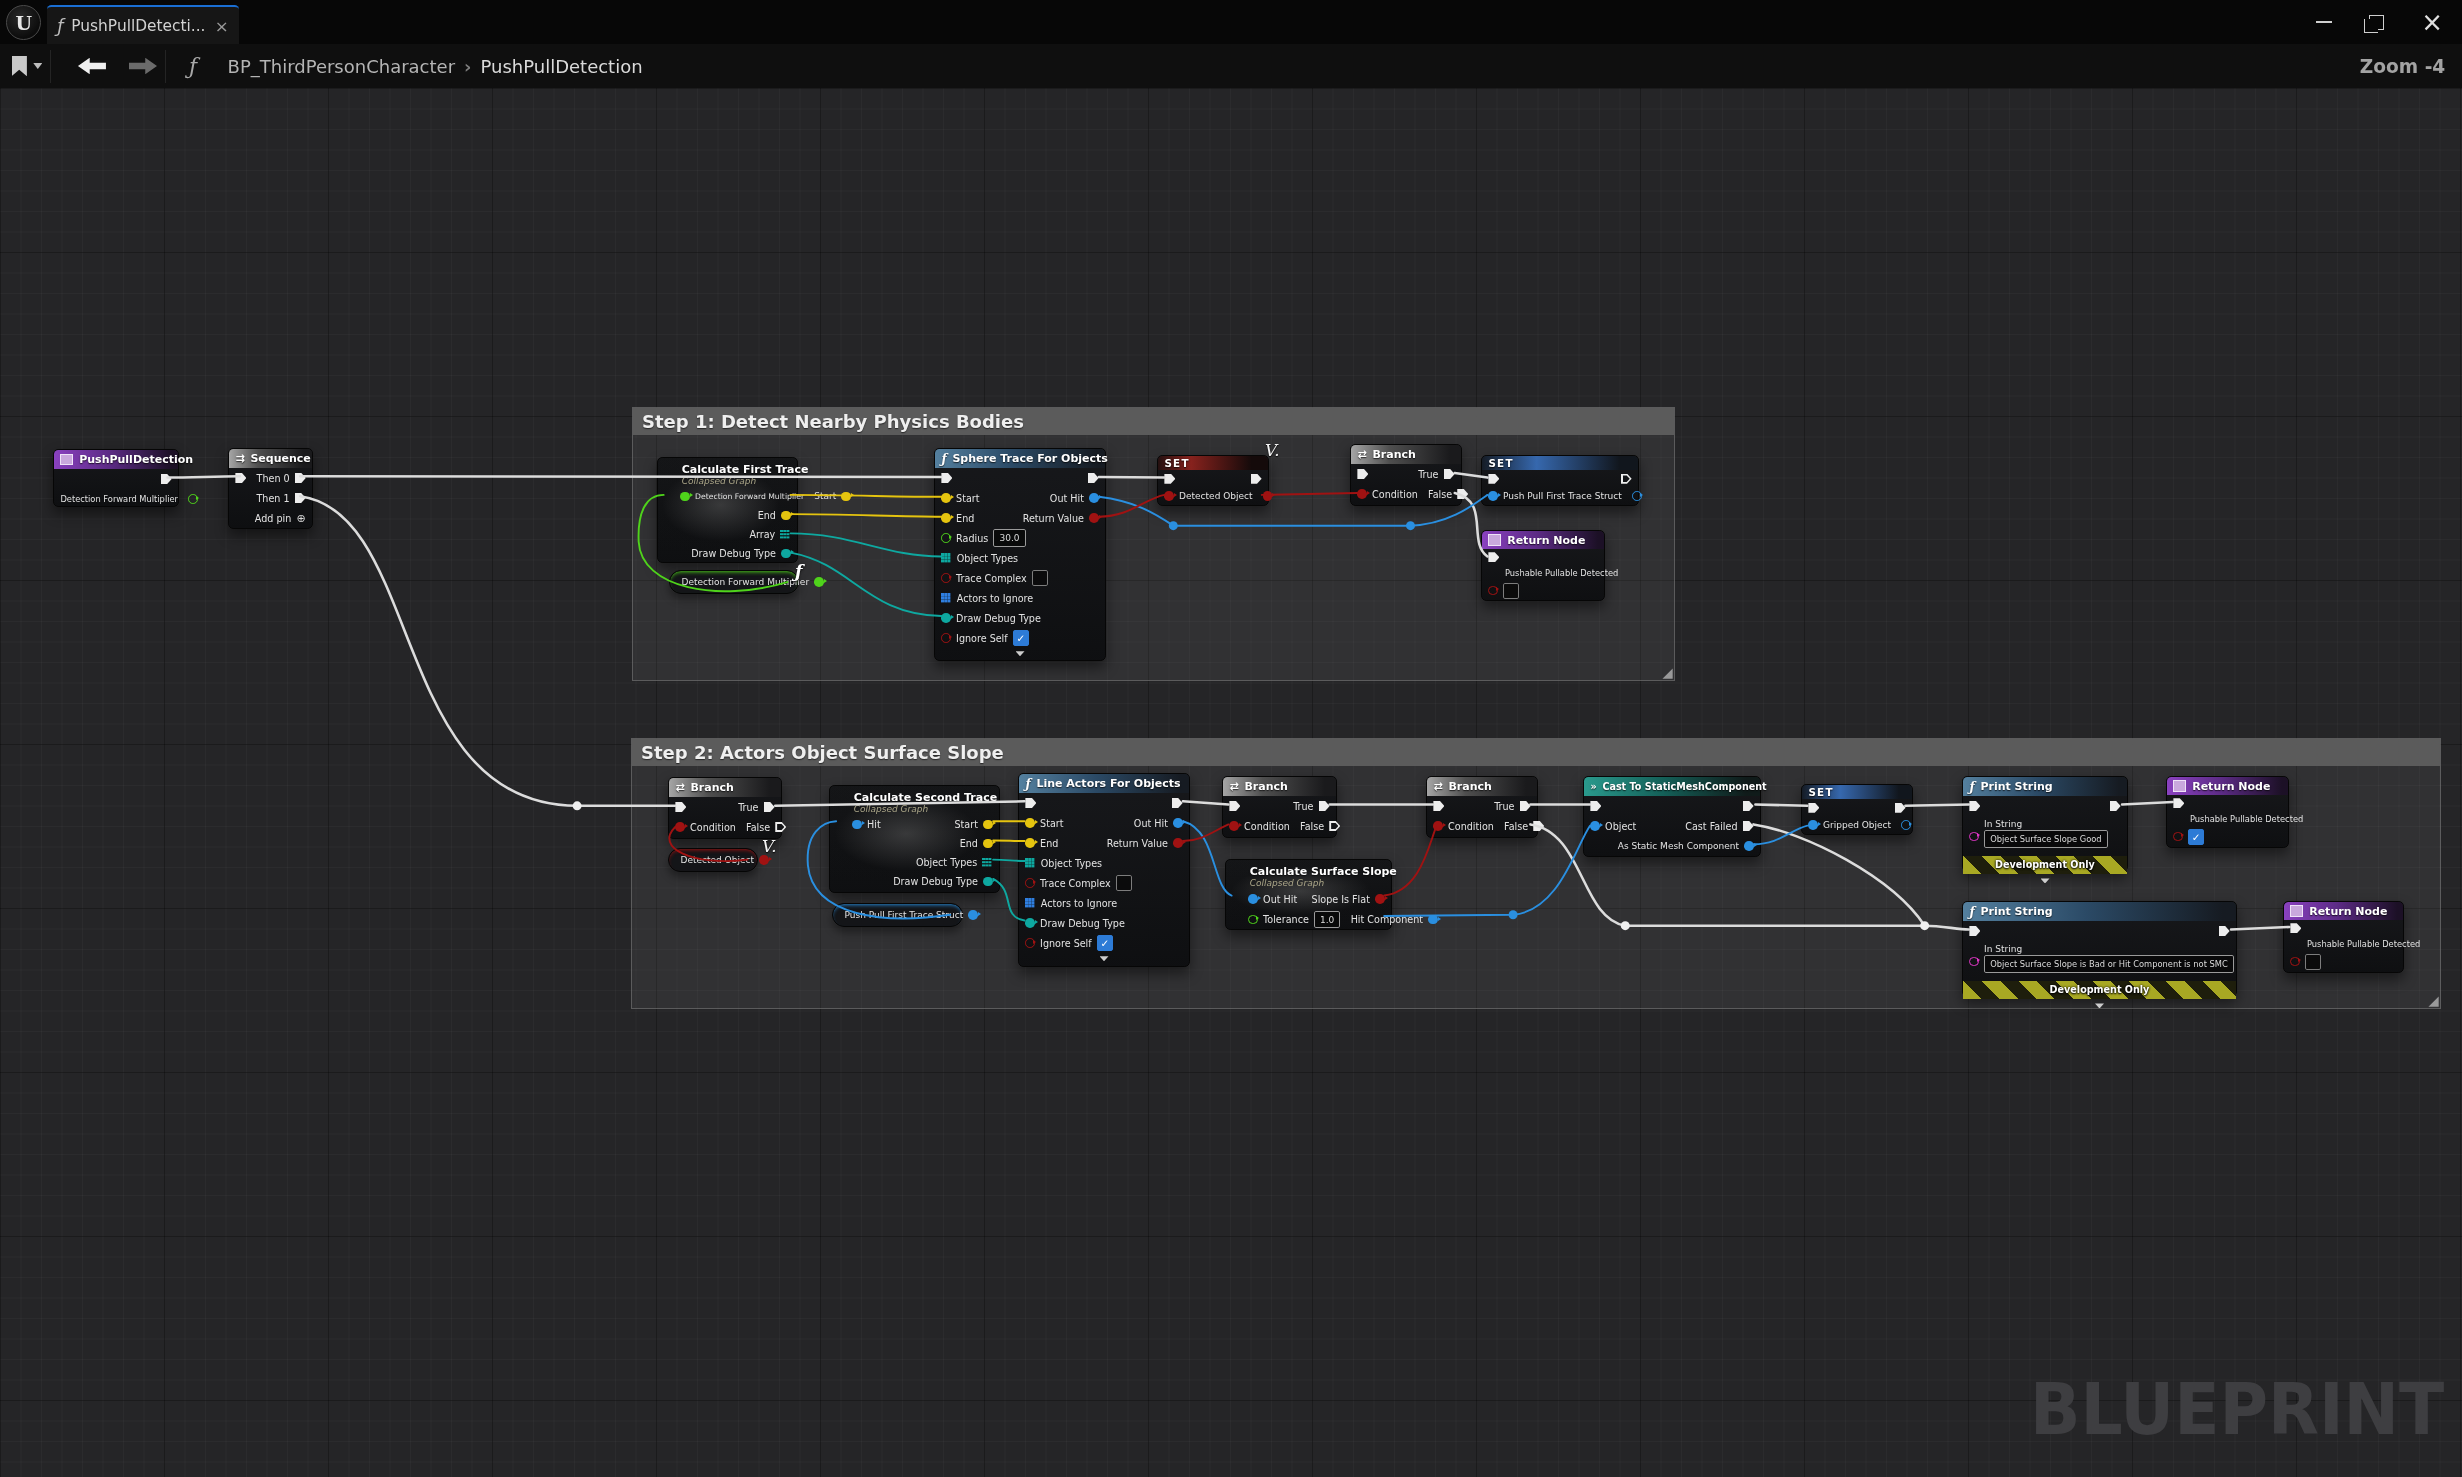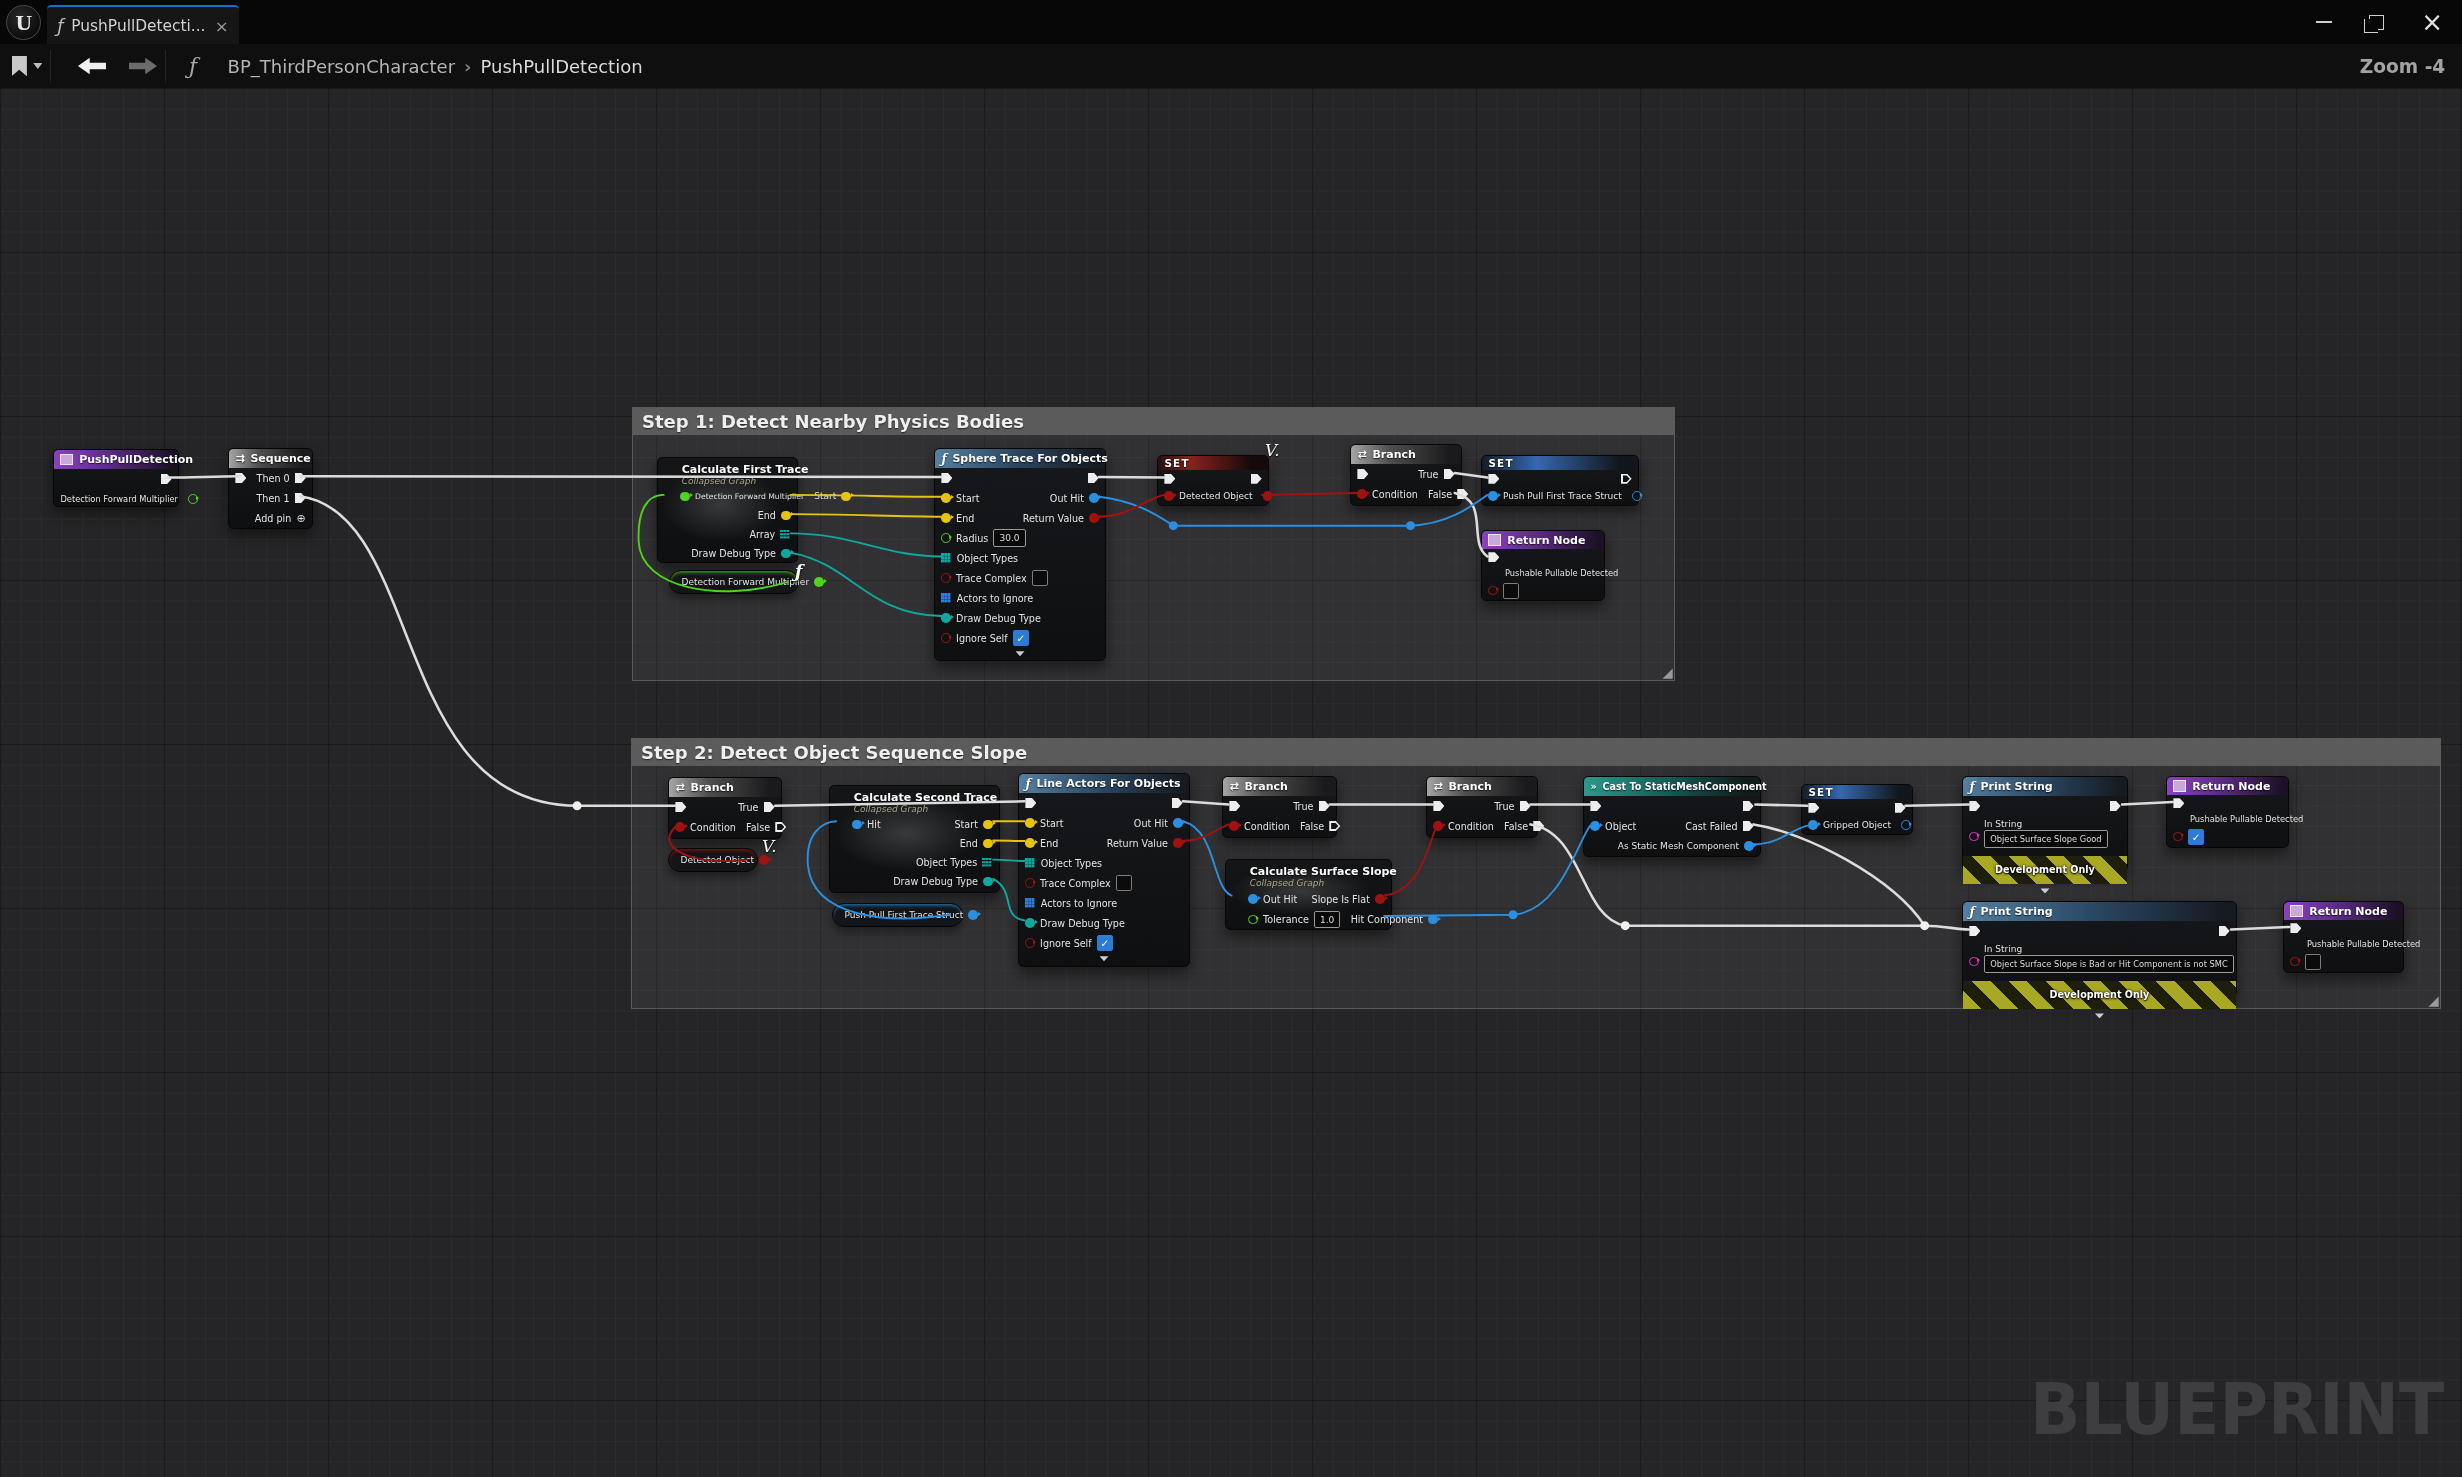--- a/index.html
+++ b/index.html
@@ -138,7 +138,7 @@
     <div class="resize"></div>
   </div>
   <div class="comment" style="left:631px;top:738px;width:1808px;height:269px;">
-    <div class="chead">Step 2: Detect Object Sequence Slope</div>
+    <div class="chead">Step 2: Actors Object Surface Slope</div>
     <div class="resize"></div>
   </div>
 

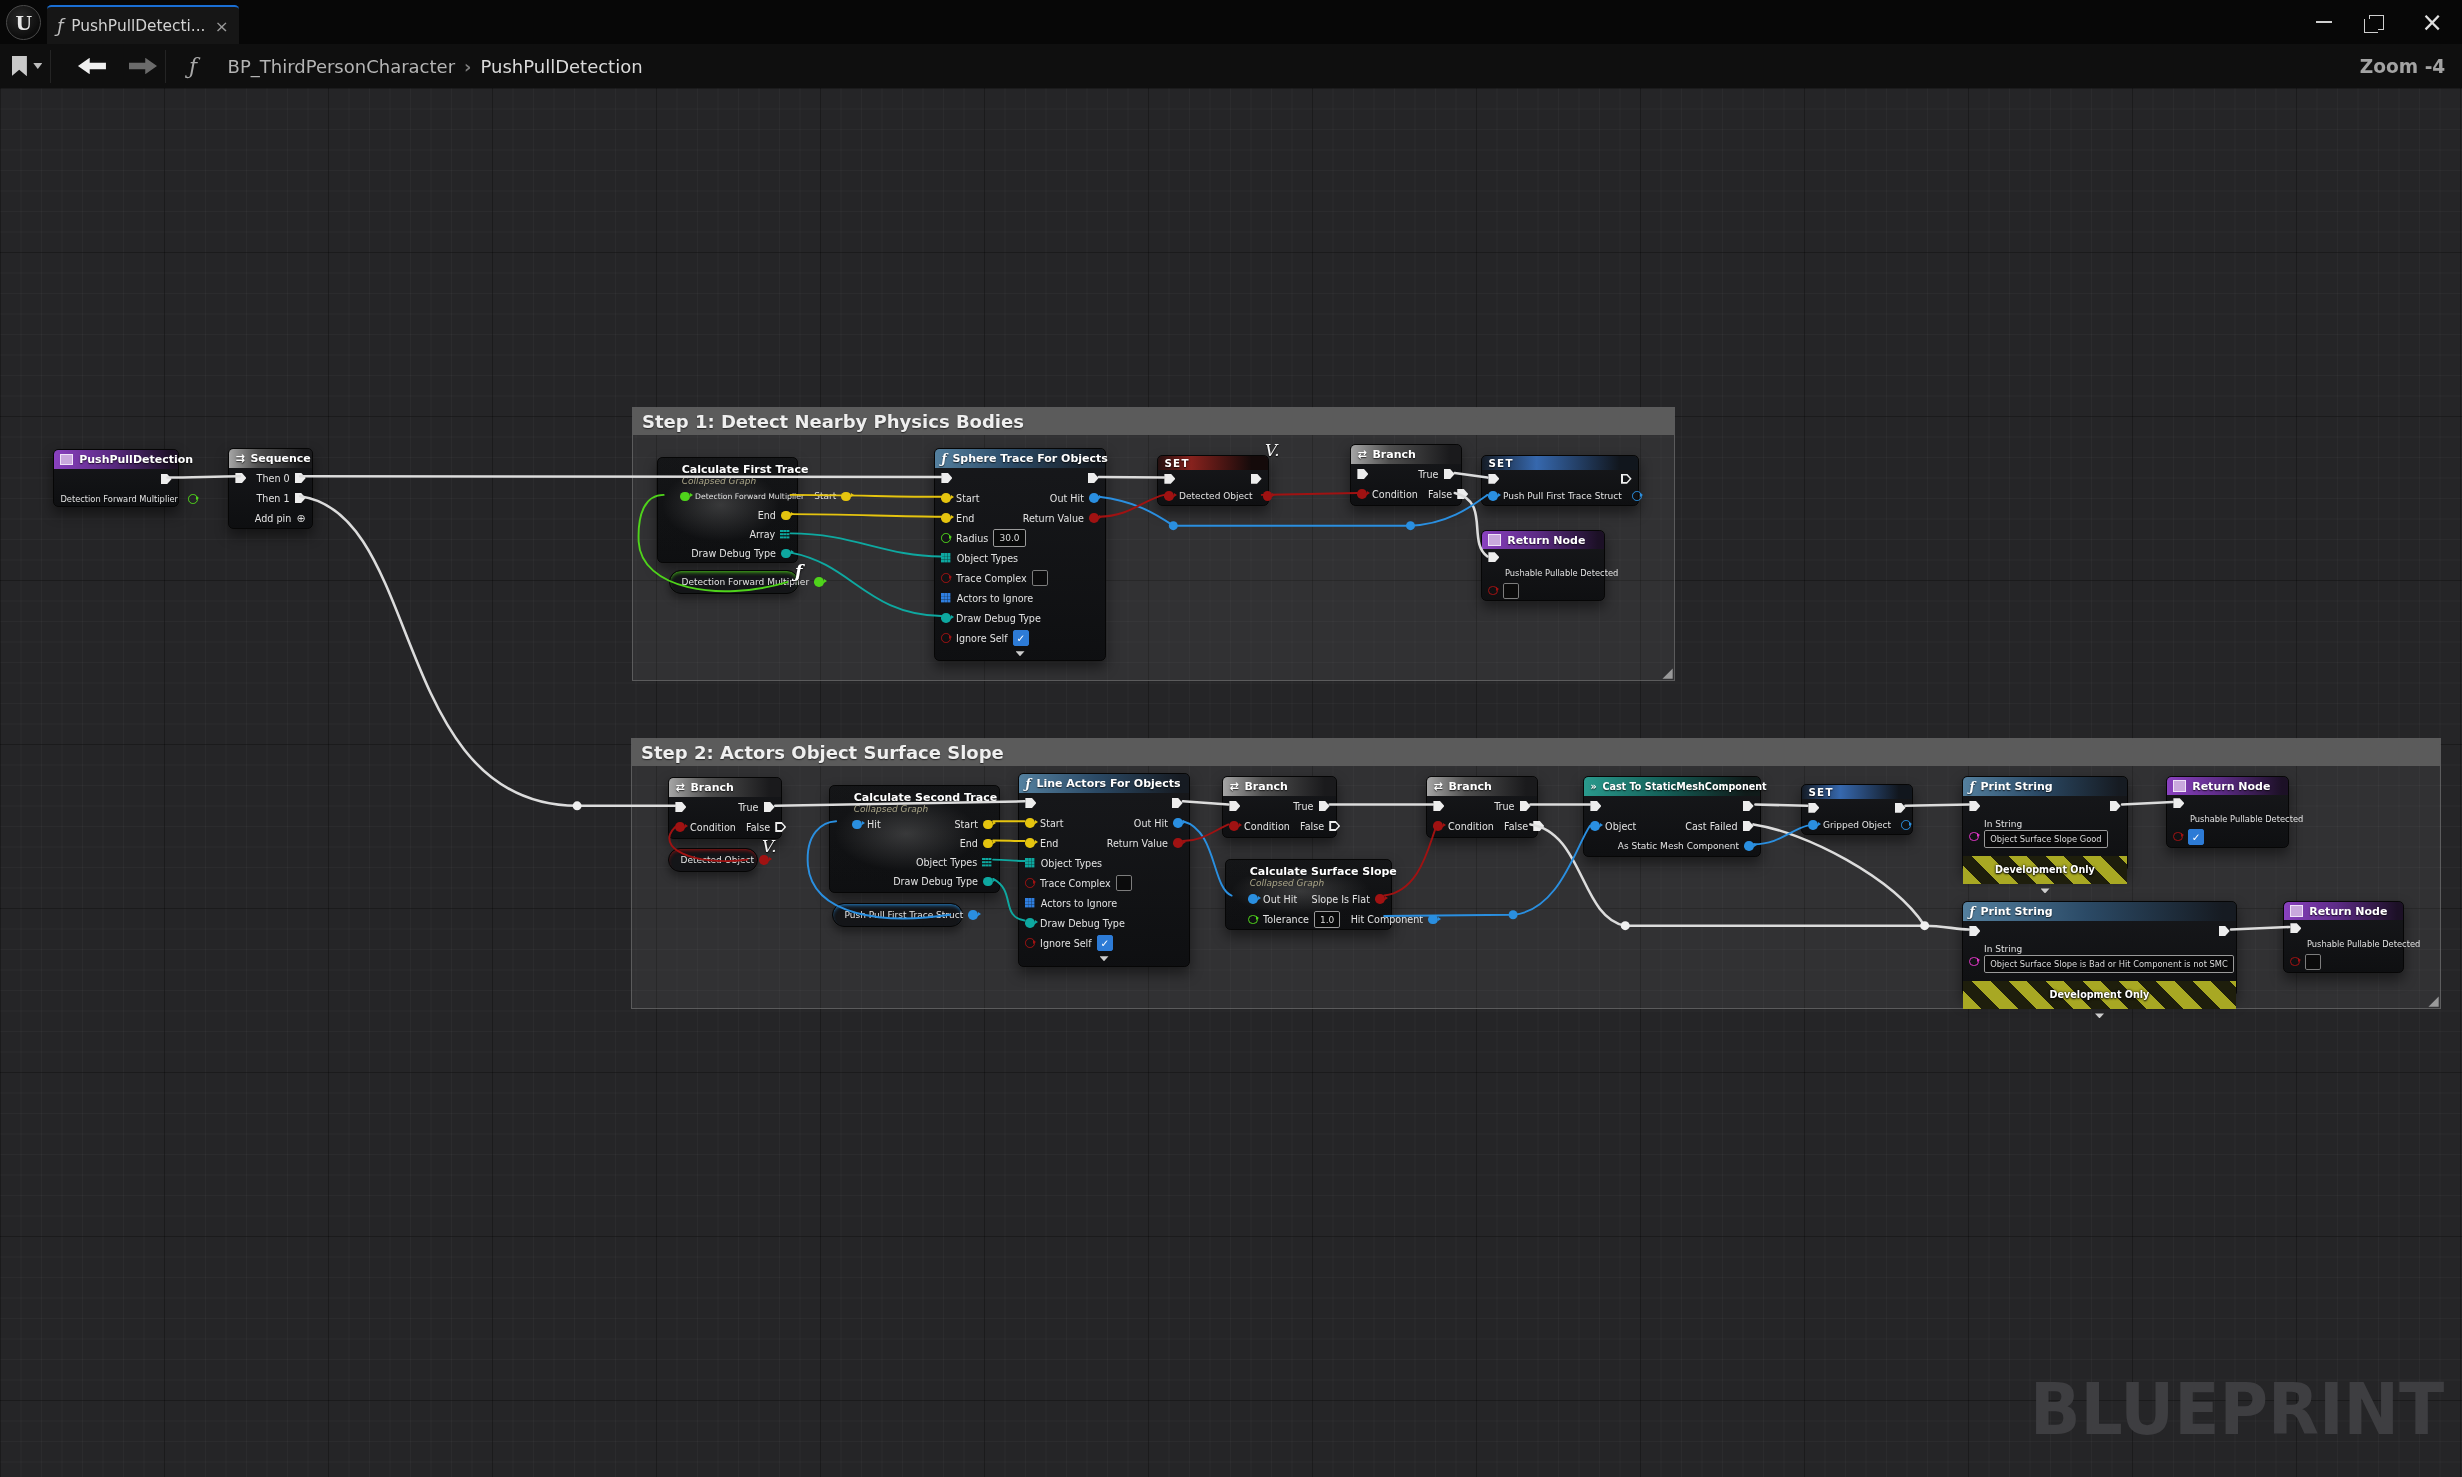--- a/index.html
+++ b/index.html
@@ -90,7 +90,7 @@
     box-shadow:inset 0 2.6px 4.5px -1.9px var(--c),0 5.1px 9px rgba(0,0,0,0.4);white-space:nowrap;box-sizing:border-box;}
   .vbadge{position:absolute;color:#f2f2f2;font-family:"DejaVu Serif",serif;font-style:italic;font-size:16.7px;z-index:30;text-shadow:0 1.3px 1.3px #000;}
   .cursorf{position:absolute;color:#fff;font-family:"DejaVu Serif",serif;font-style:italic;font-weight:bold;font-size:17.3px;z-index:40;text-shadow:0 1.3px 1.9px #000;}
-  .devband{height:28px;margin:1.3px 0;background:repeating-linear-gradient(45deg,#a8a823 0 13px,#1e1e0c 13px 26px);
+  .devband{height:18px;margin:1.3px 0;background:repeating-linear-gradient(45deg,#a8a823 0 13px,#1e1e0c 13px 26px);
     display:flex;align-items:center;justify-content:center;font-size:9.6px;font-weight:bold;color:#fff;text-shadow:0 0.6px 1.9px #000,0 0 2.6px #000;}
   .instr .flbl{font-size:9px;color:#e0e0e0;margin-bottom:1.9px;}
   .wires{position:absolute;left:0;top:0;width:2462px;height:1477px;z-index:20;pointer-events:none;}

